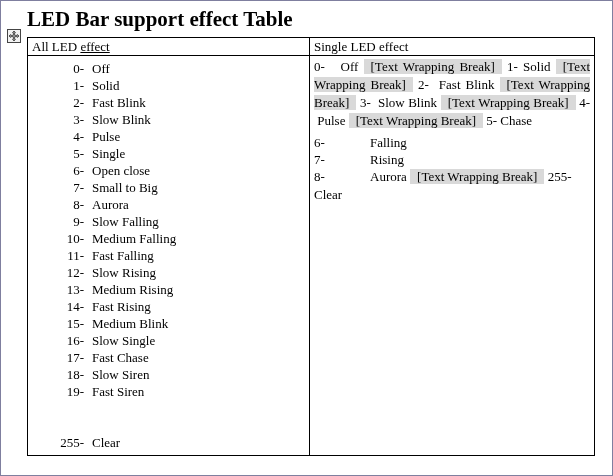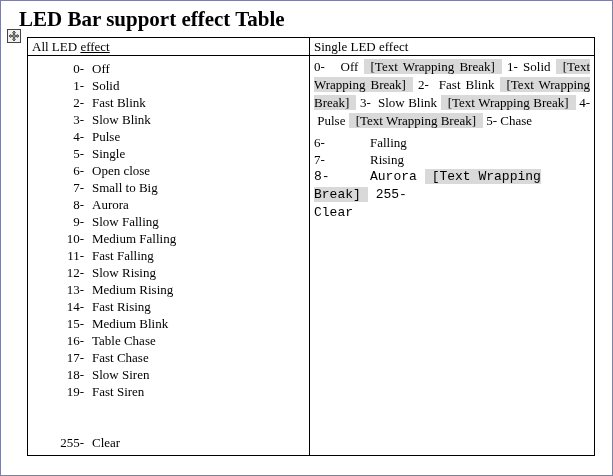--- a/index.html
+++ b/index.html
@@ -40,7 +40,7 @@
 
   .doc-title {
     position: absolute;
-    left: 18px;
+    left: 26px;
     top: 6px;
     font-size: 21px;
     font-weight: bold;

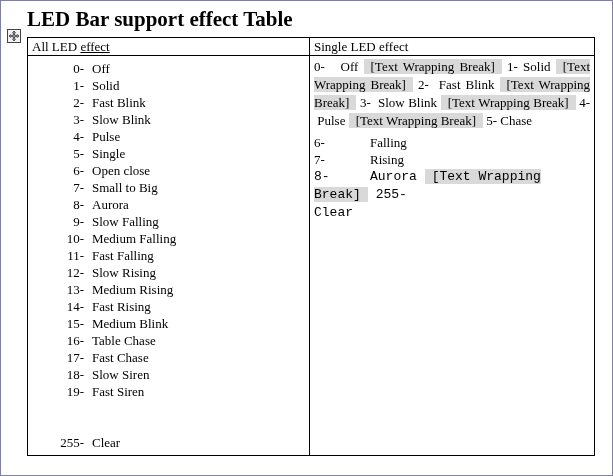--- a/index.html
+++ b/index.html
@@ -240,7 +240,7 @@
                   <span class="lbl">Rising</span>
                 </div>
               </div>
-          <div class="flow" style="padding:0; text-align:left;font-family:Liberation Mono, monospace;">
+          <div class="flow" style="padding:0; text-align:left;">
             <span style="display:inline-block;width:56px;">8-</span><span>Aurora</span><span class="ws"> </span><span class="field">[Text  Wrapping  Break]</span><span class="ws"> </span><span>255-</span><br><span>Clear</span>
           </div>
         </div>

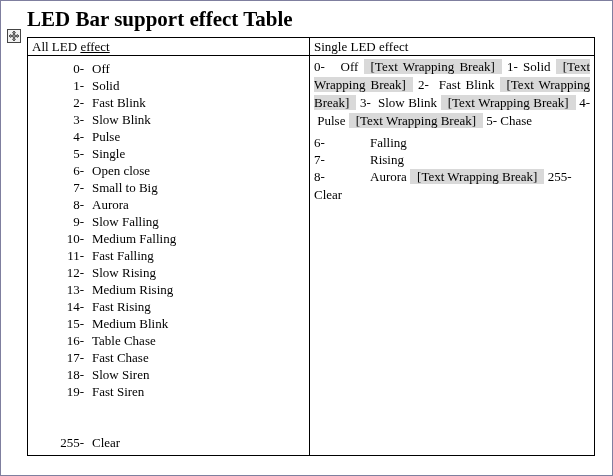--- a/index.html
+++ b/index.html
@@ -203,7 +203,7 @@
                 </div>
                 <div class="lrow">
                   <span class="num">16-</span>
-                  <span class="lbl">Table Chase</span>
+                  <span class="lbl">Slow Single</span>
                 </div>
                 <div class="lrow">
                   <span class="num">17-</span>

